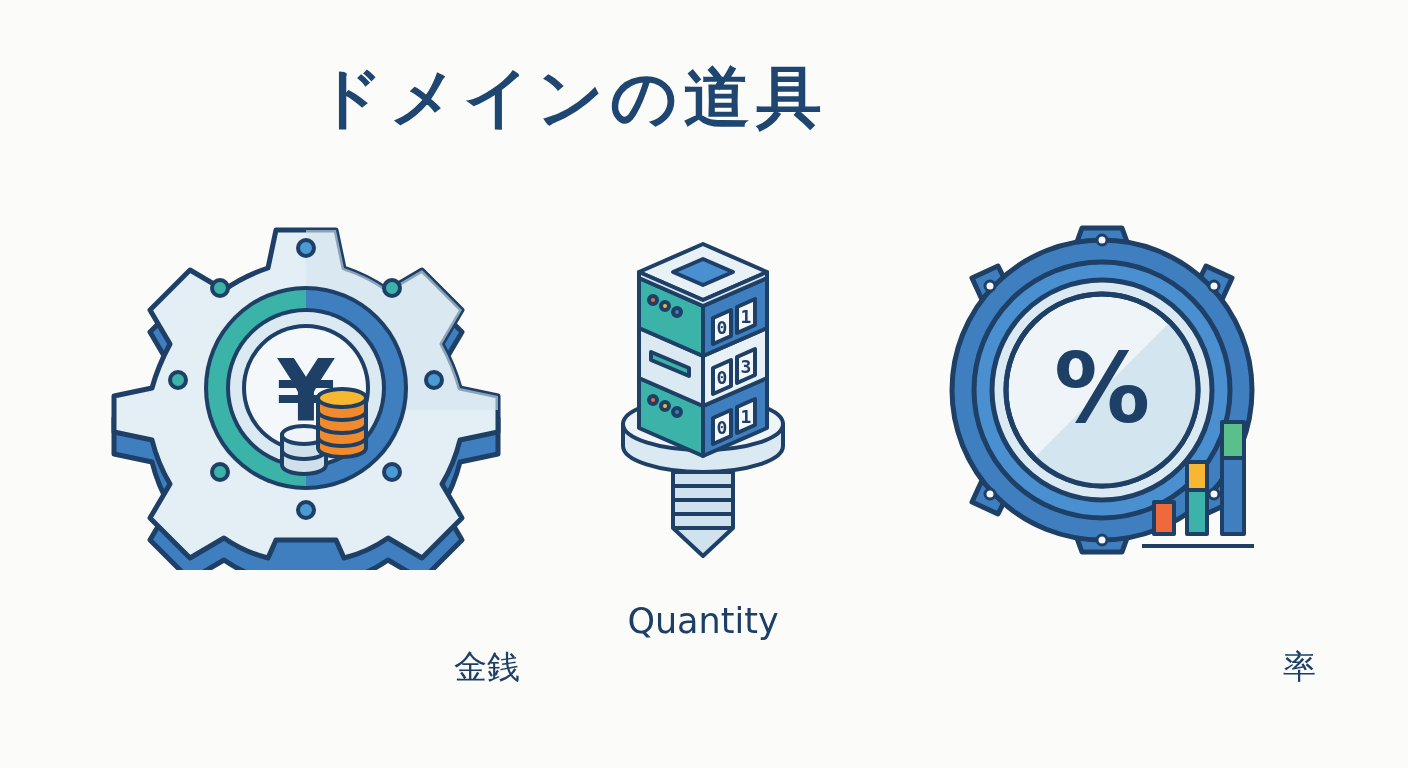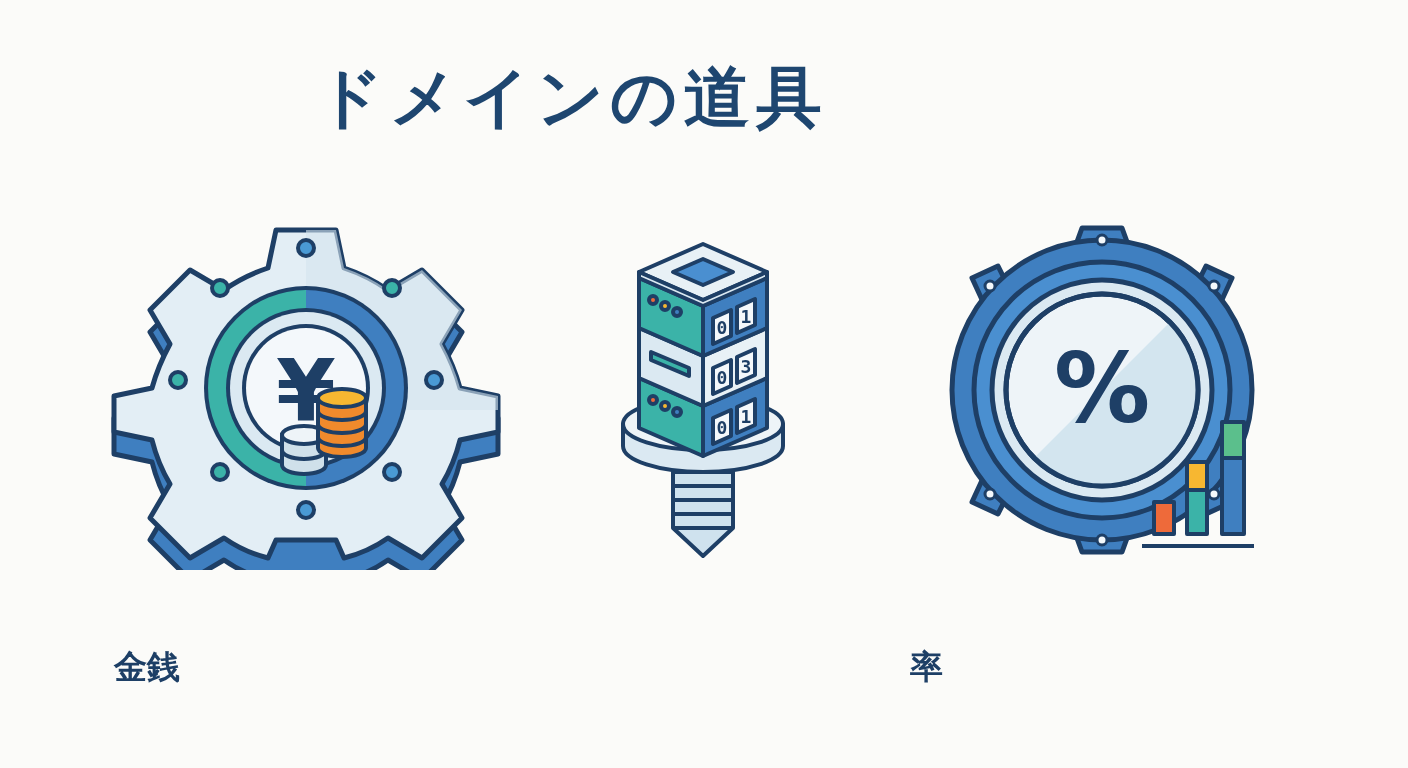--- a/index.html
+++ b/index.html
@@ -180,6 +180,7 @@
       </g>
     </svg>
   </div>
+  <div class="label-en">Quantity</div>
 </div>
 
 <div class="item" id="item-rate">

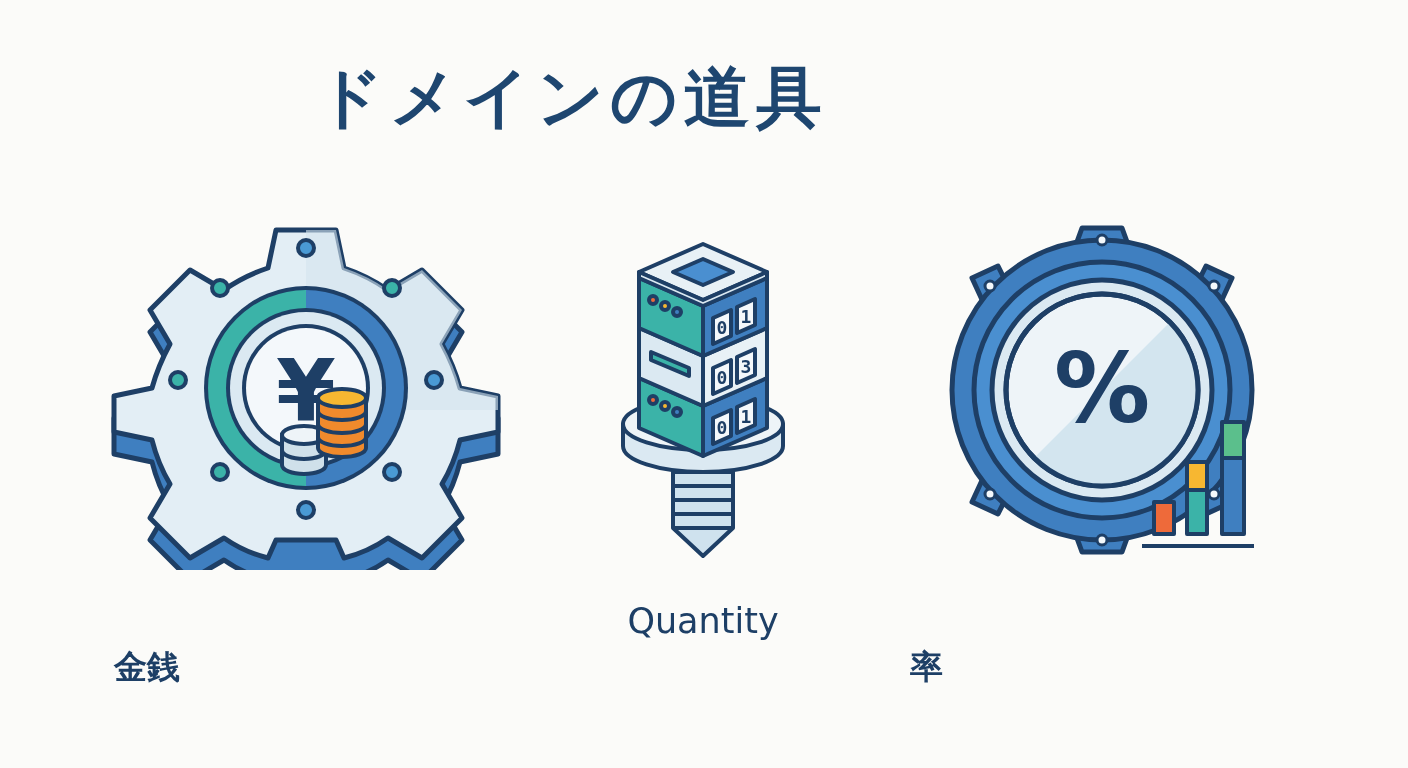--- a/index.html
+++ b/index.html
@@ -53,14 +53,14 @@
     }
     .item .label-ja {
       position: absolute;
-      left: 8px;
+      left: 14px;
       top: 436px;
       width: 400px;
-      text-align: left;
+      text-align: right;
       font-size: 33px;
       line-height: 42px;
       color: #1d3f66;
-      font-weight: bold;
+      font-weight: normal;
     }
     #item-money { left: 106px; }
     #item-quantity { left: 503px; }

